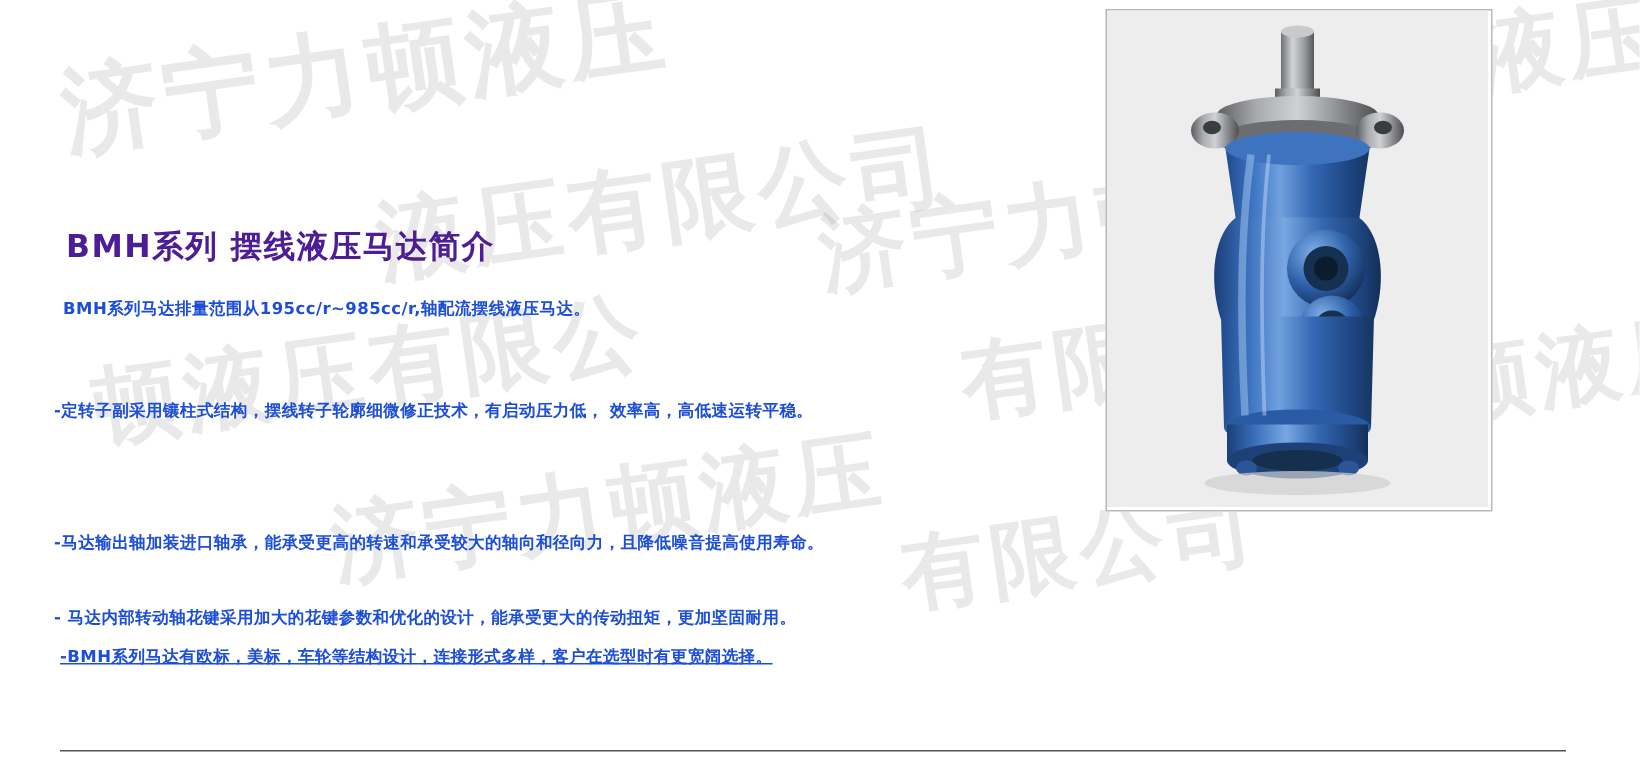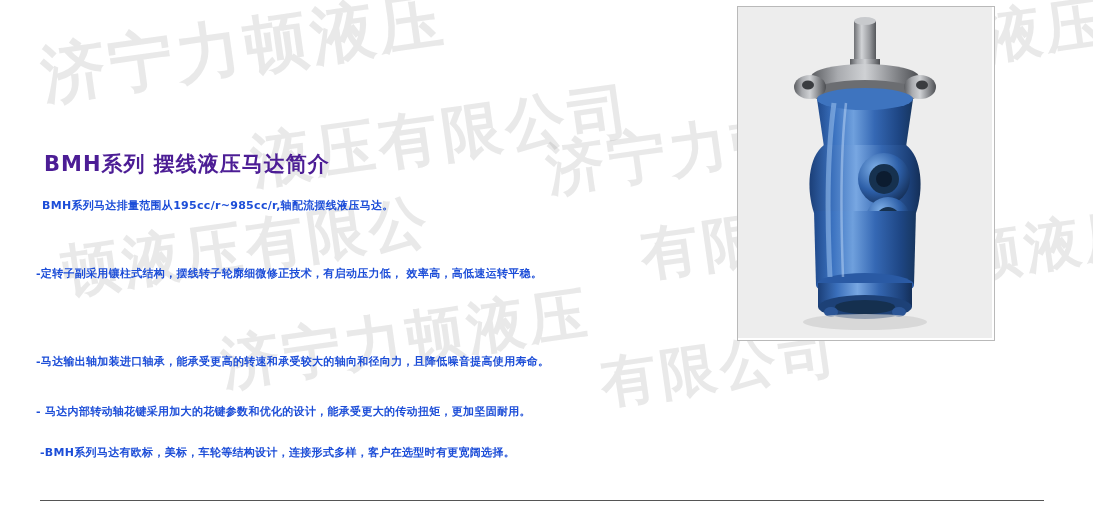--- a/index.html
+++ b/index.html
@@ -68,7 +68,7 @@
   #bullet-1   { left: 36px; top: 260px; }
   #bullet-2   { left: 36px; top: 354px; }
   #bullet-3   { left: 36px; top: 404px; }
-  #bullet-4   { left: 40px; top: 445px; }
+  #bullet-4   { left: 40px; top: 430px; text-decoration: underline; }
 
   #divider {
     position: absolute;

